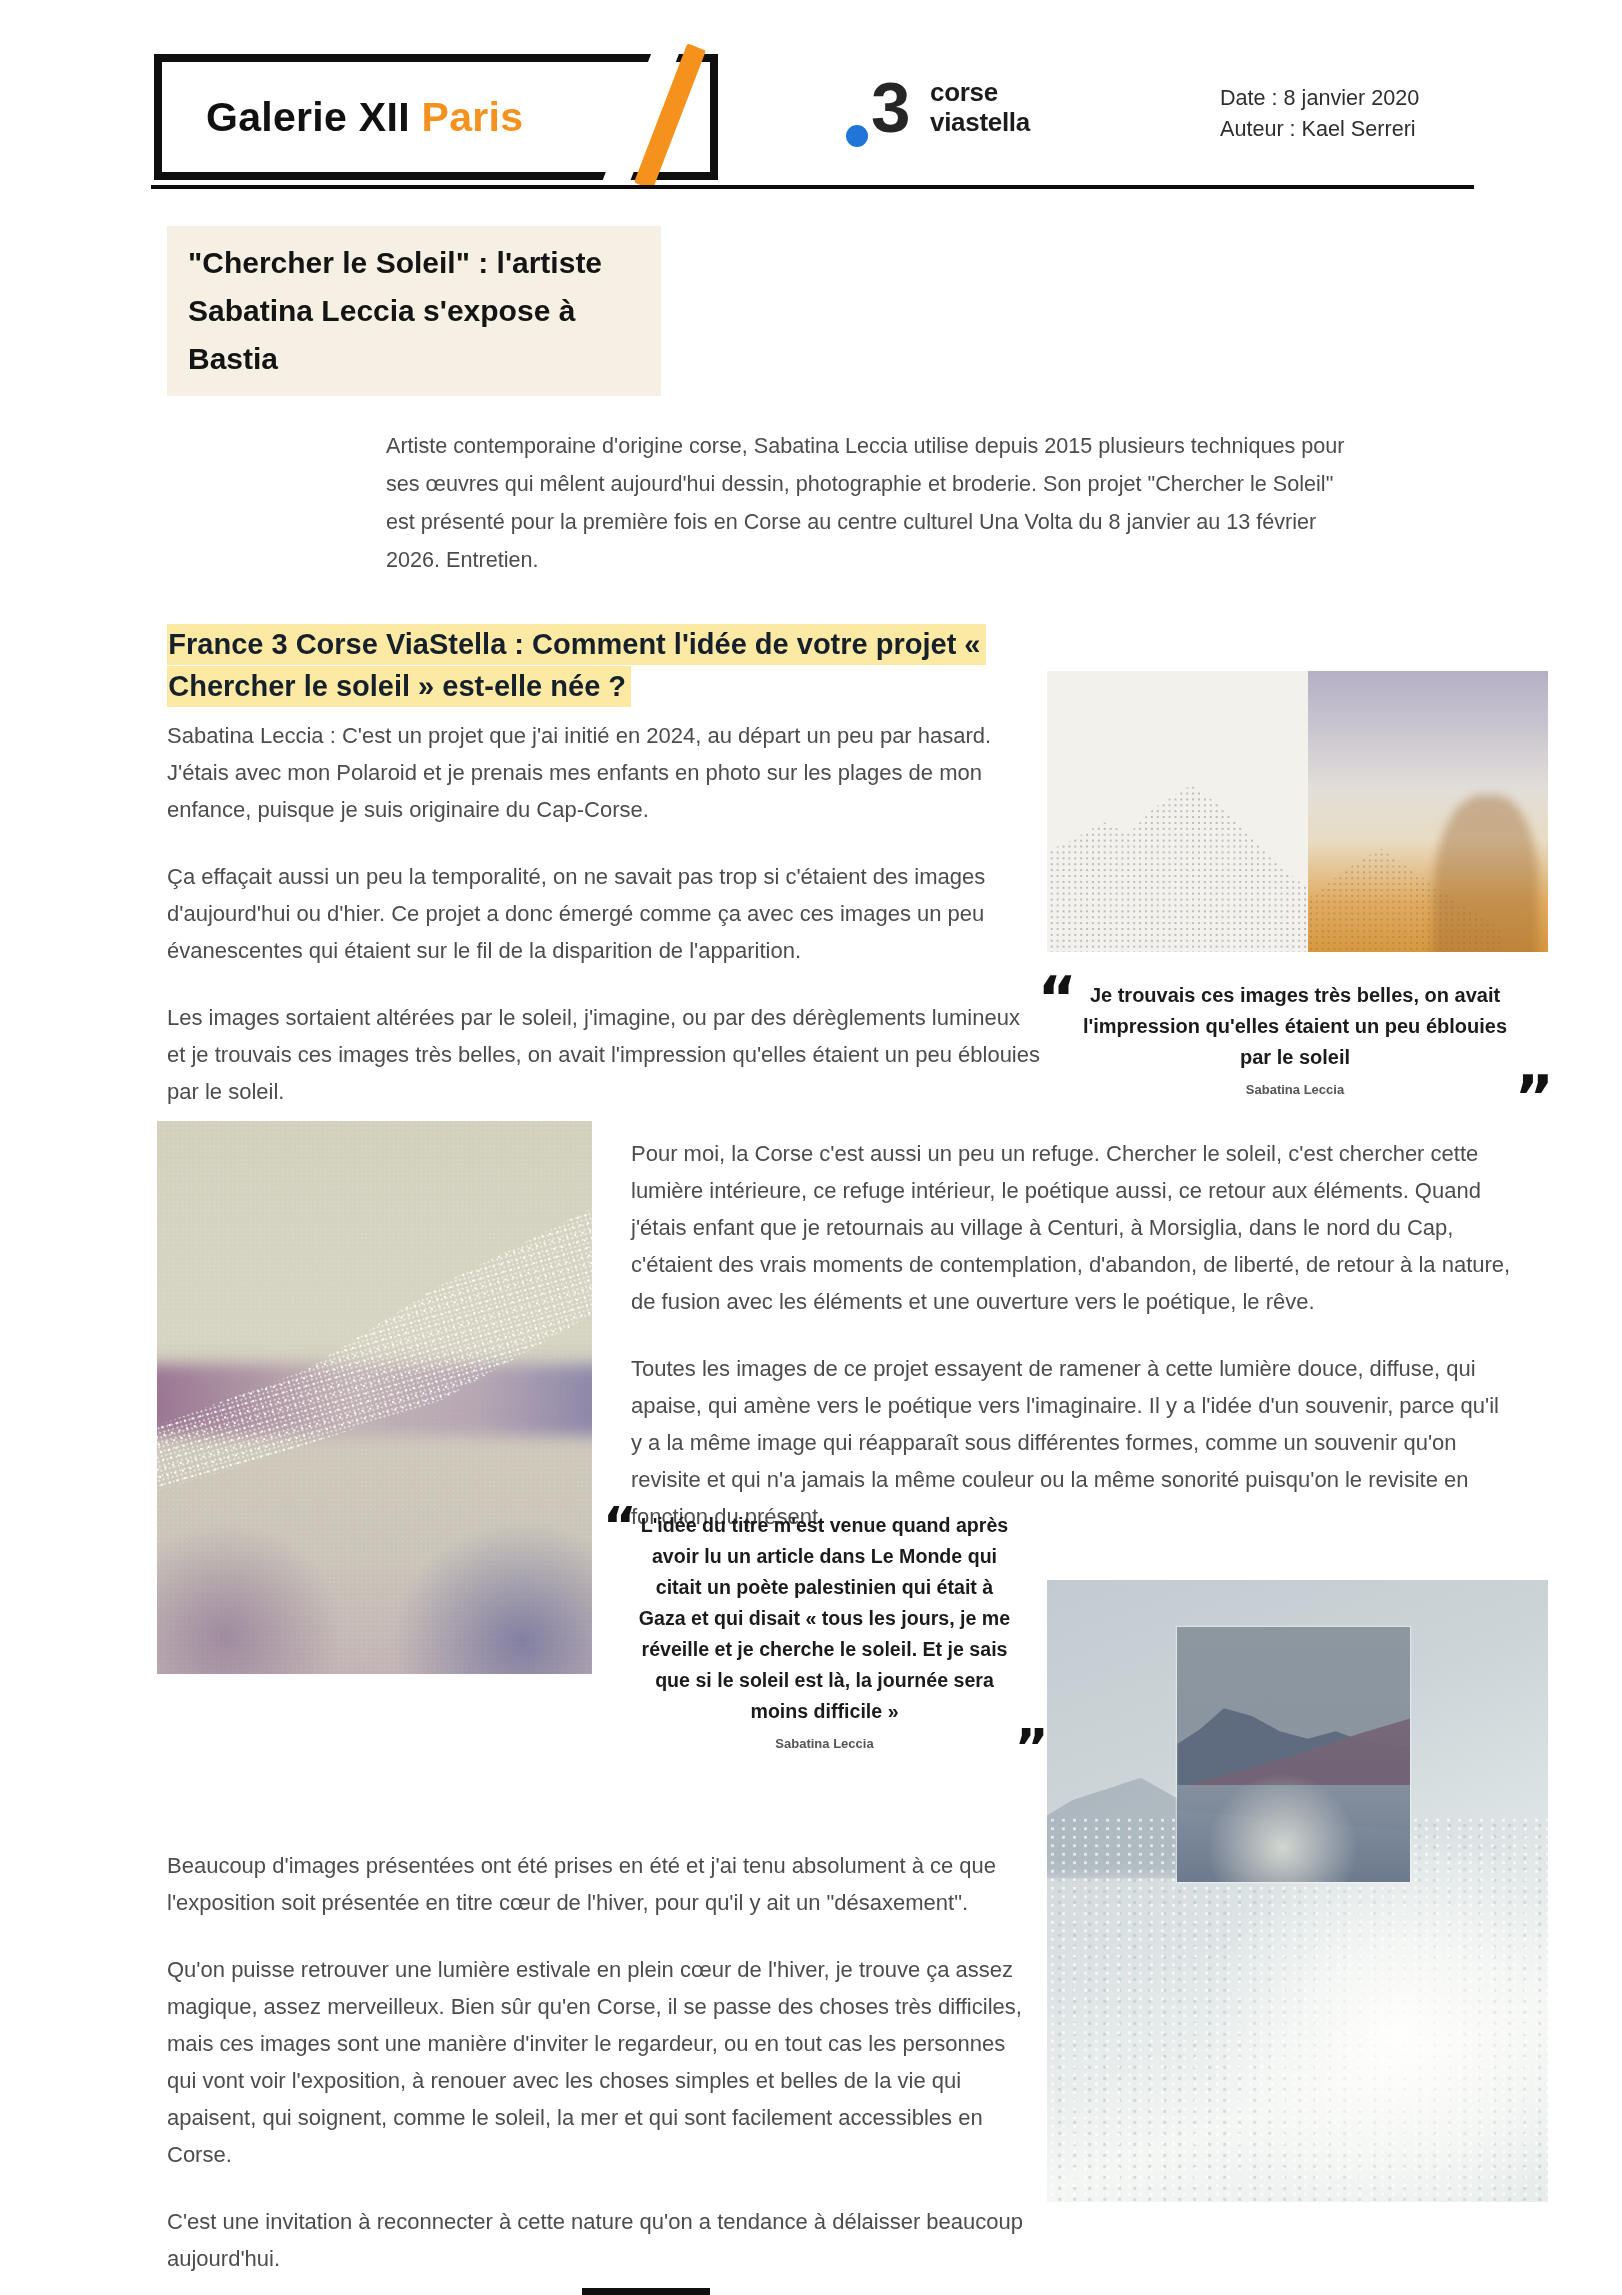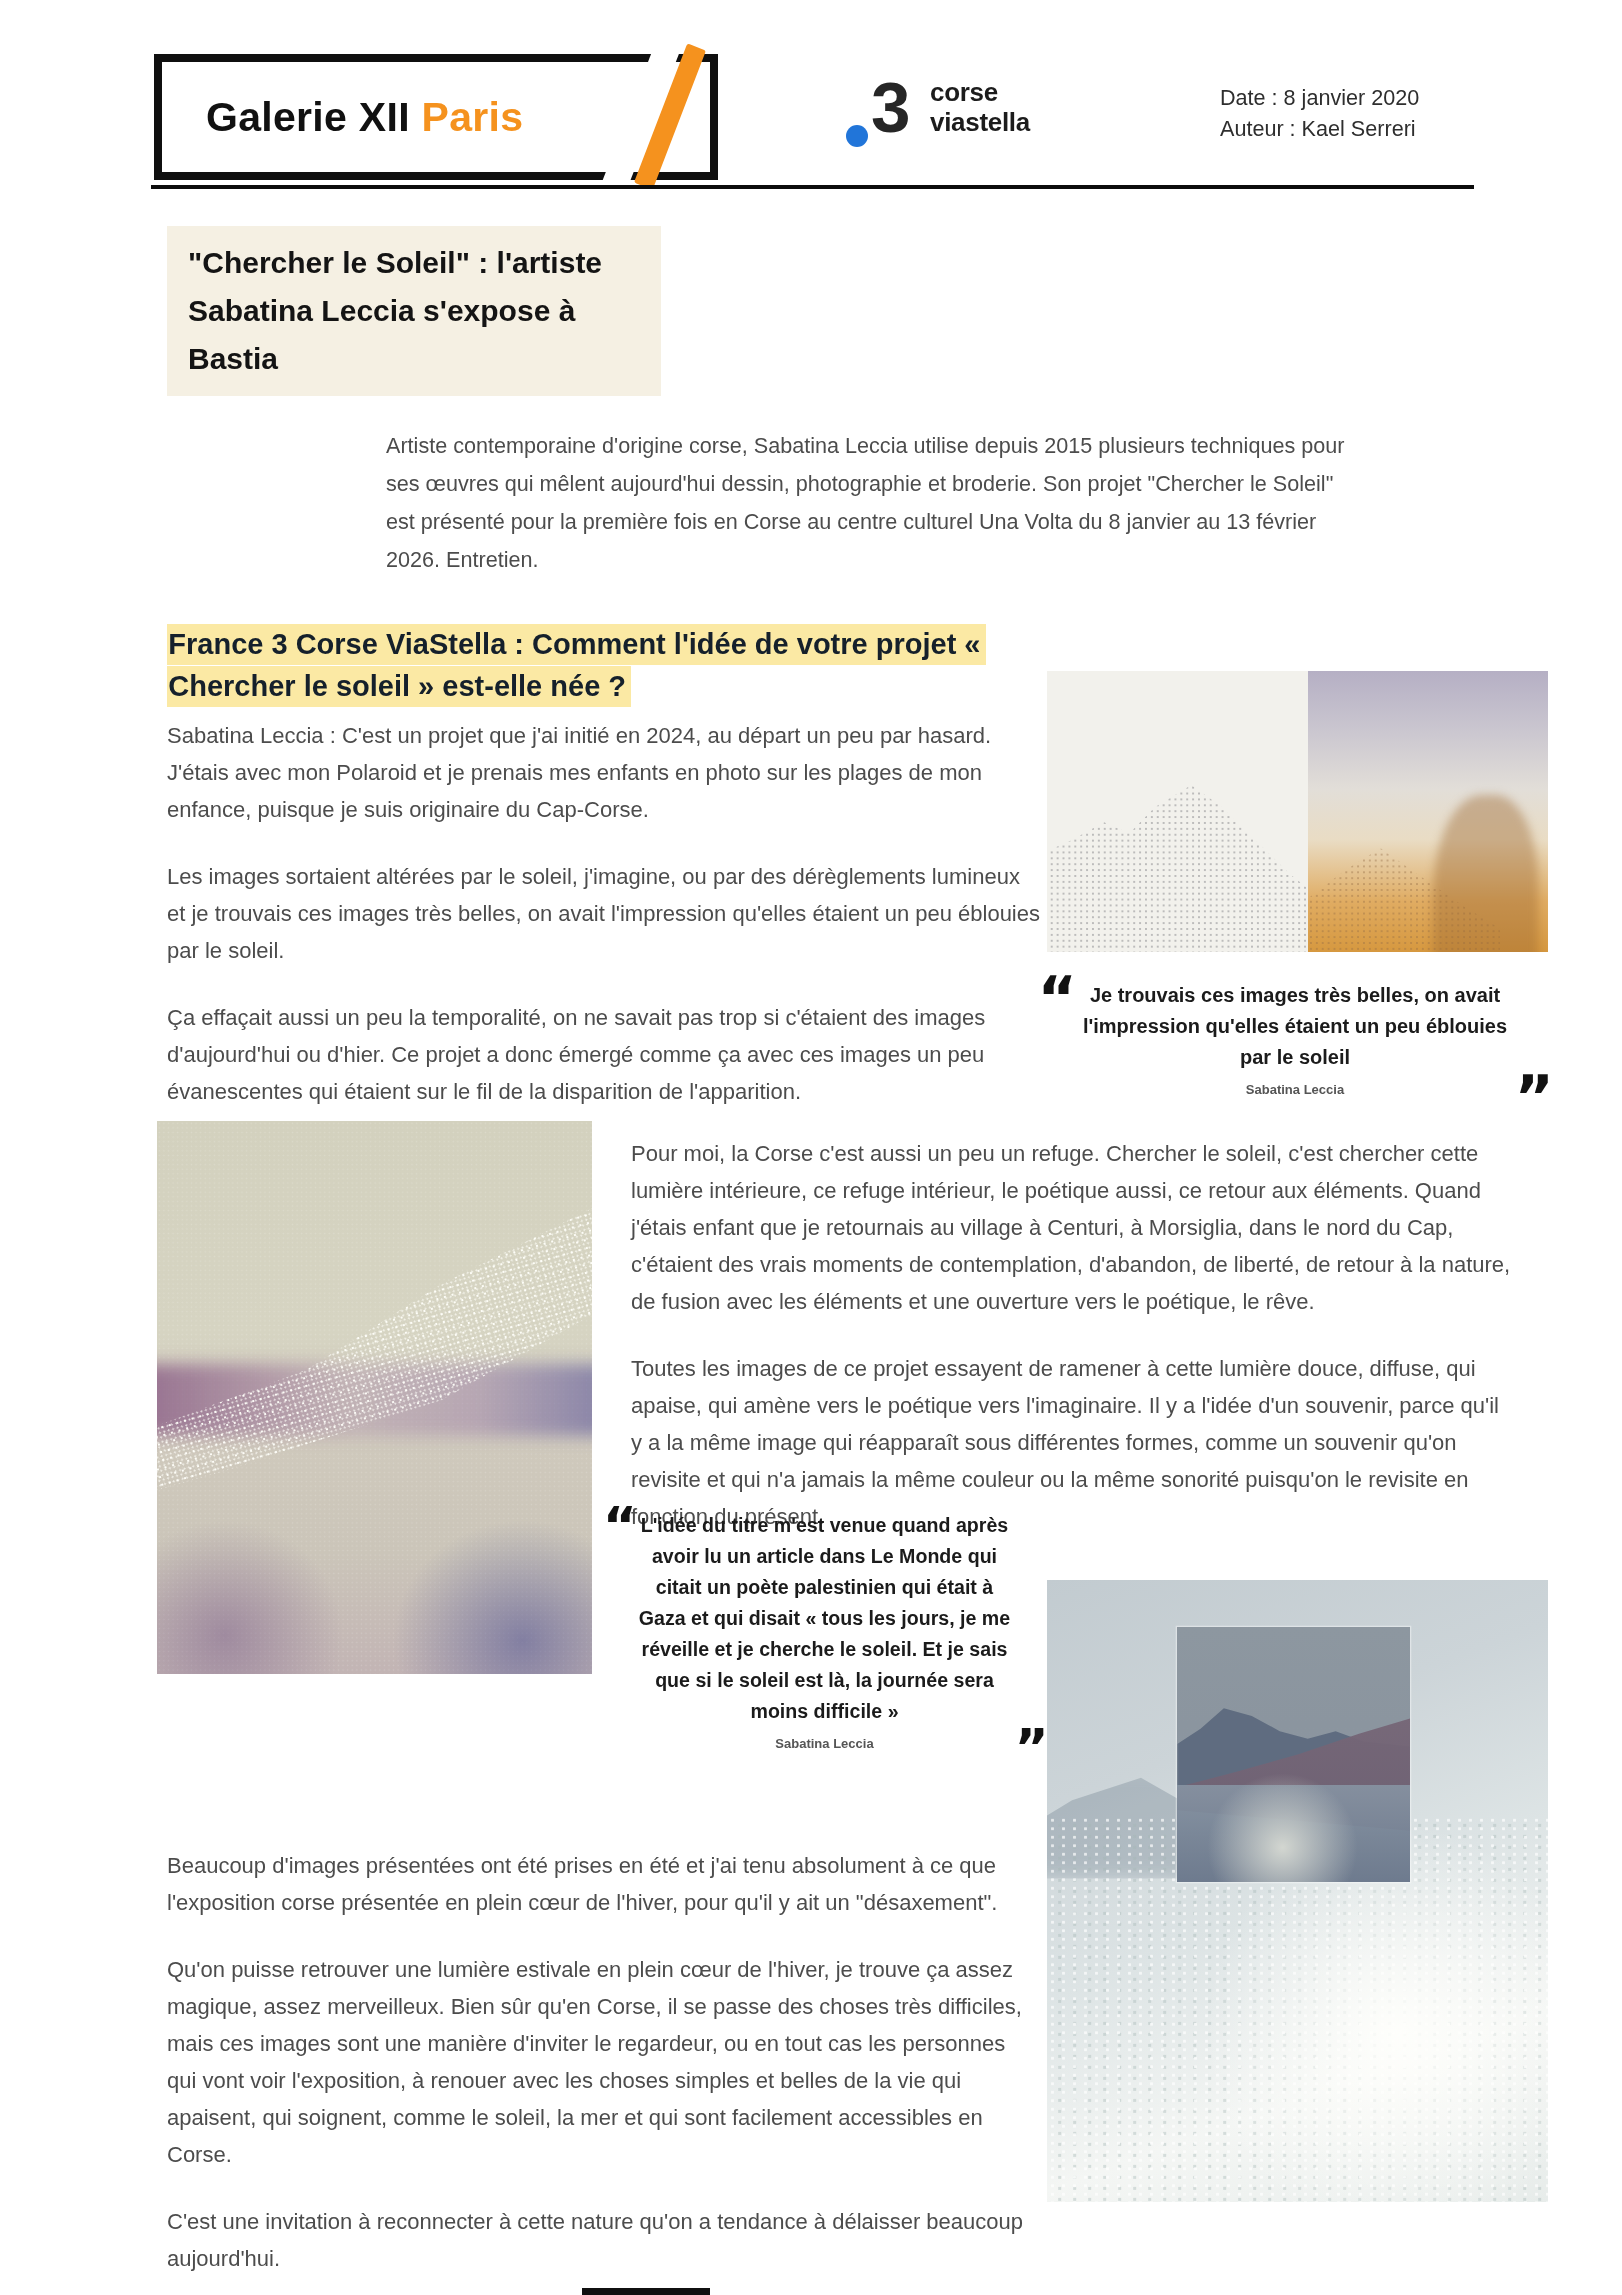--- a/index.html
+++ b/index.html
@@ -150,8 +150,8 @@
 
   <div class="abs col-a">
     <p class="para">Sabatina Leccia : C'est un projet que j'ai initié en 2024, au départ un peu par hasard. J'étais avec mon Polaroid et je prenais mes enfants en photo sur les plages de mon enfance, puisque je suis originaire du Cap-Corse.</p>
+    <p class="para">Ça effaçait aussi un peu la temporalité, on ne savait pas trop si c'étaient des images d'aujourd'hui ou d'hier. Ce projet a donc émergé comme ça avec ces images un peu évanescentes qui étaient sur le fil de la disparition de l'apparition.</p>
     <p class="para">Les images sortaient altérées par le soleil, j'imagine, ou par des dérèglements lumineux et je trouvais ces images très belles, on avait l'impression qu'elles étaient un peu éblouies par le soleil.</p>
-    <p class="para">Ça effaçait aussi un peu la temporalité, on ne savait pas trop si c'étaient des images d'aujourd'hui ou d'hier. Ce projet a donc émergé comme ça avec ces images un peu évanescentes qui étaient sur le fil de la disparition de l'apparition.</p>
   </div>
 
   <div class="abs artA">

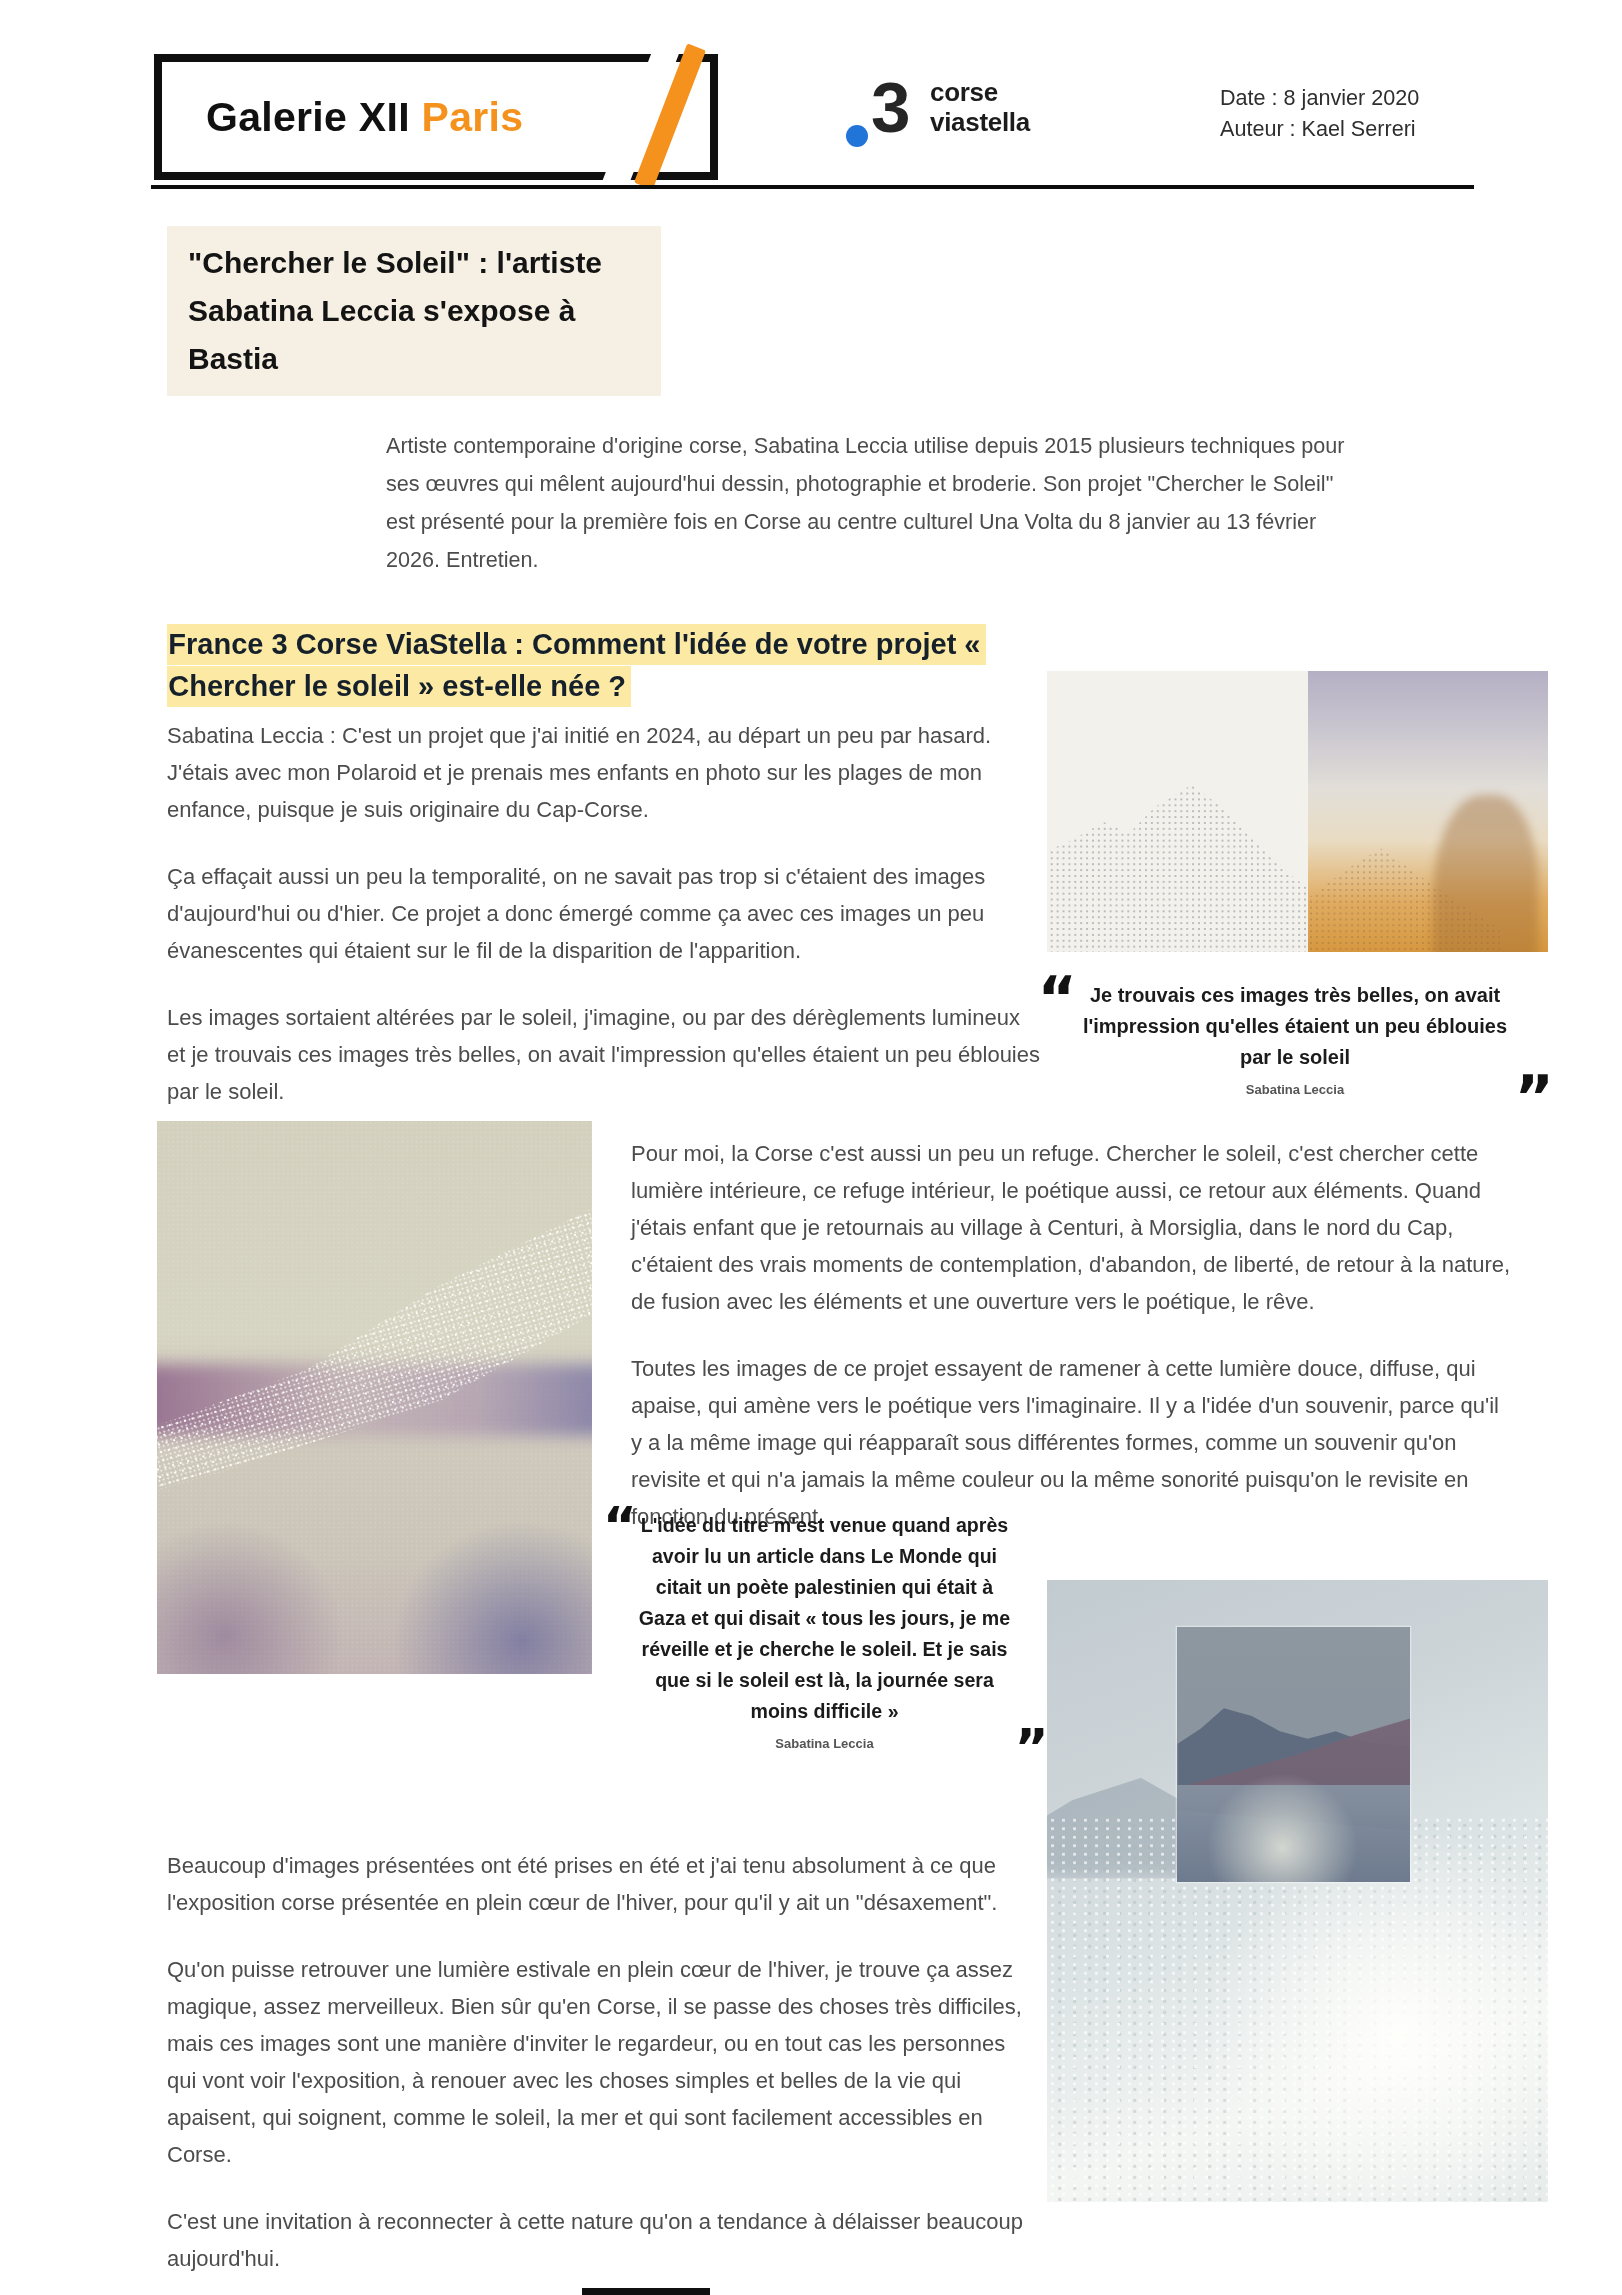--- a/index.html
+++ b/index.html
@@ -205,7 +205,7 @@
 
 
   <div class="abs col-c">
-    <p class="para">Beaucoup d'images présentées ont été prises en été et j'ai tenu absolument à ce que l'exposition corse présentée en plein cœur de l'hiver, pour qu'il y ait un "désaxement".</p>
+    <p class="para">Beaucoup d'images présentées ont été prises en été et j'ai tenu absolument à ce que l'exposition soit présentée en titre cœur de l'hiver, pour qu'il y ait un "désaxement".</p>
     <p class="para">Qu'on puisse retrouver une lumière estivale en plein cœur de l'hiver, je trouve ça assez magique, assez merveilleux. Bien sûr qu'en Corse, il se passe des choses très difficiles, mais ces images sont une manière d'inviter le regardeur, ou en tout cas les personnes qui vont voir l'exposition, à renouer avec les choses simples et belles de la vie qui apaisent, qui soignent, comme le soleil, la mer et qui sont facilement accessibles en Corse.</p>
     <p class="para">C'est une invitation à reconnecter à cette nature qu'on a tendance à délaisser beaucoup aujourd'hui.</p>
   </div>

